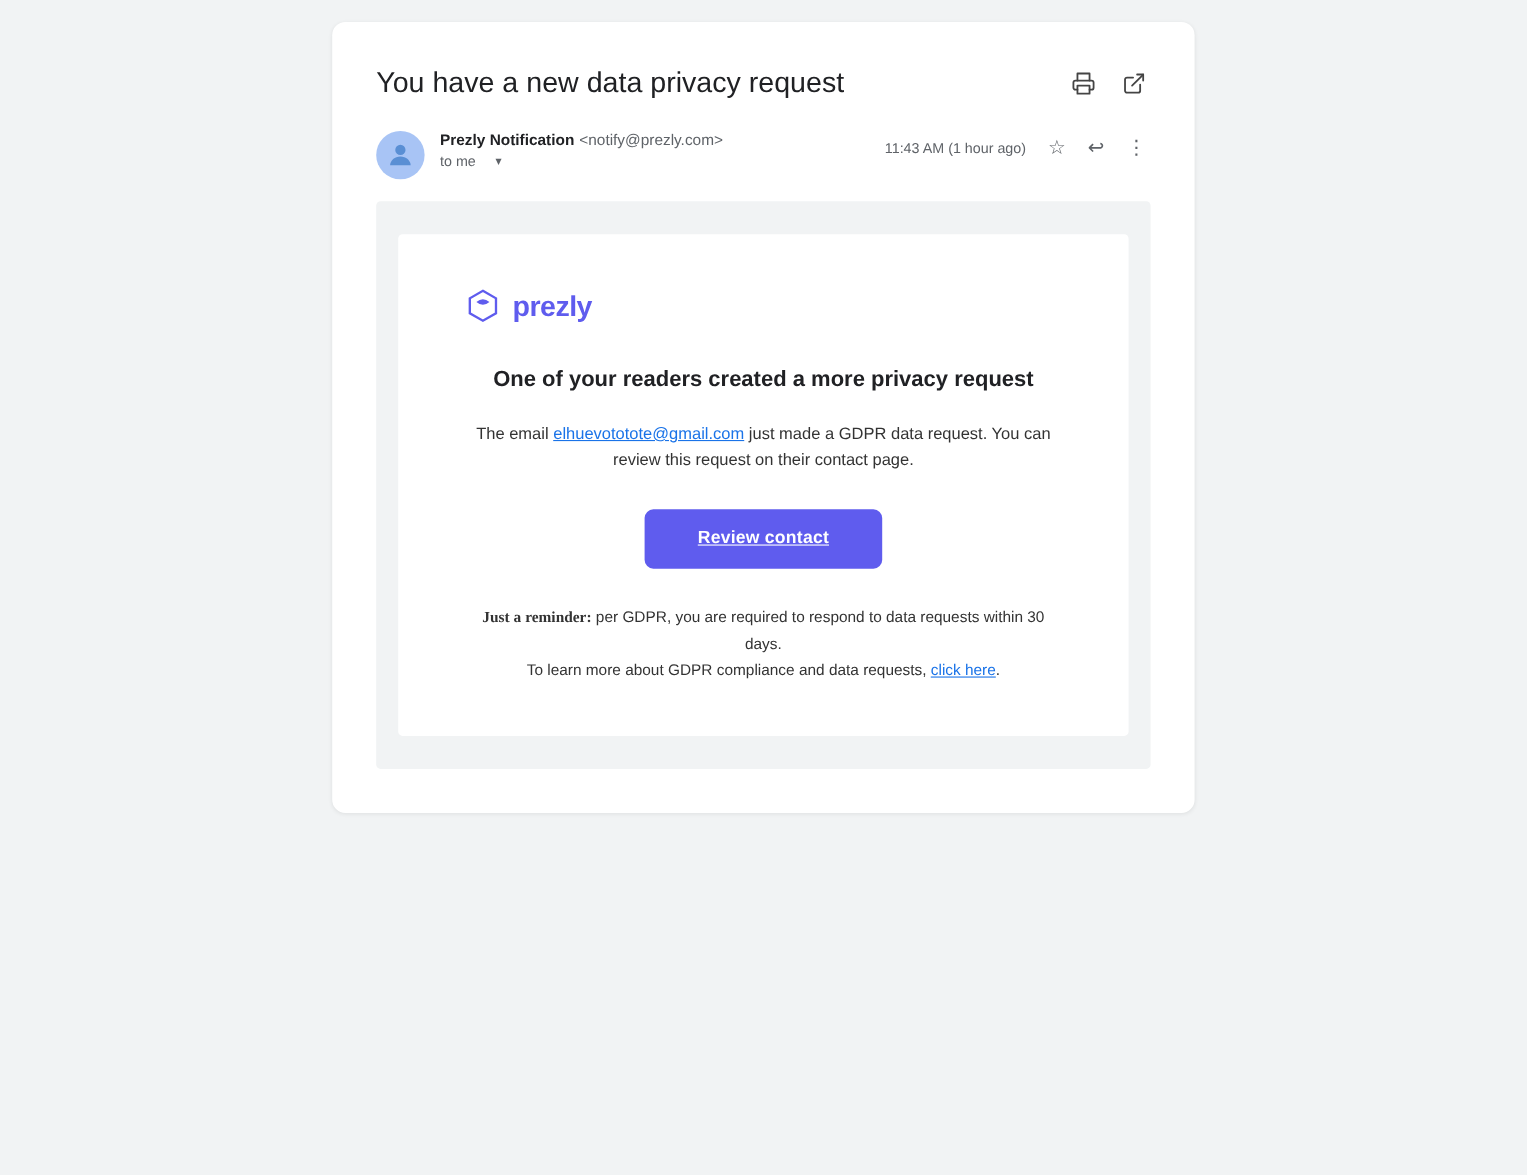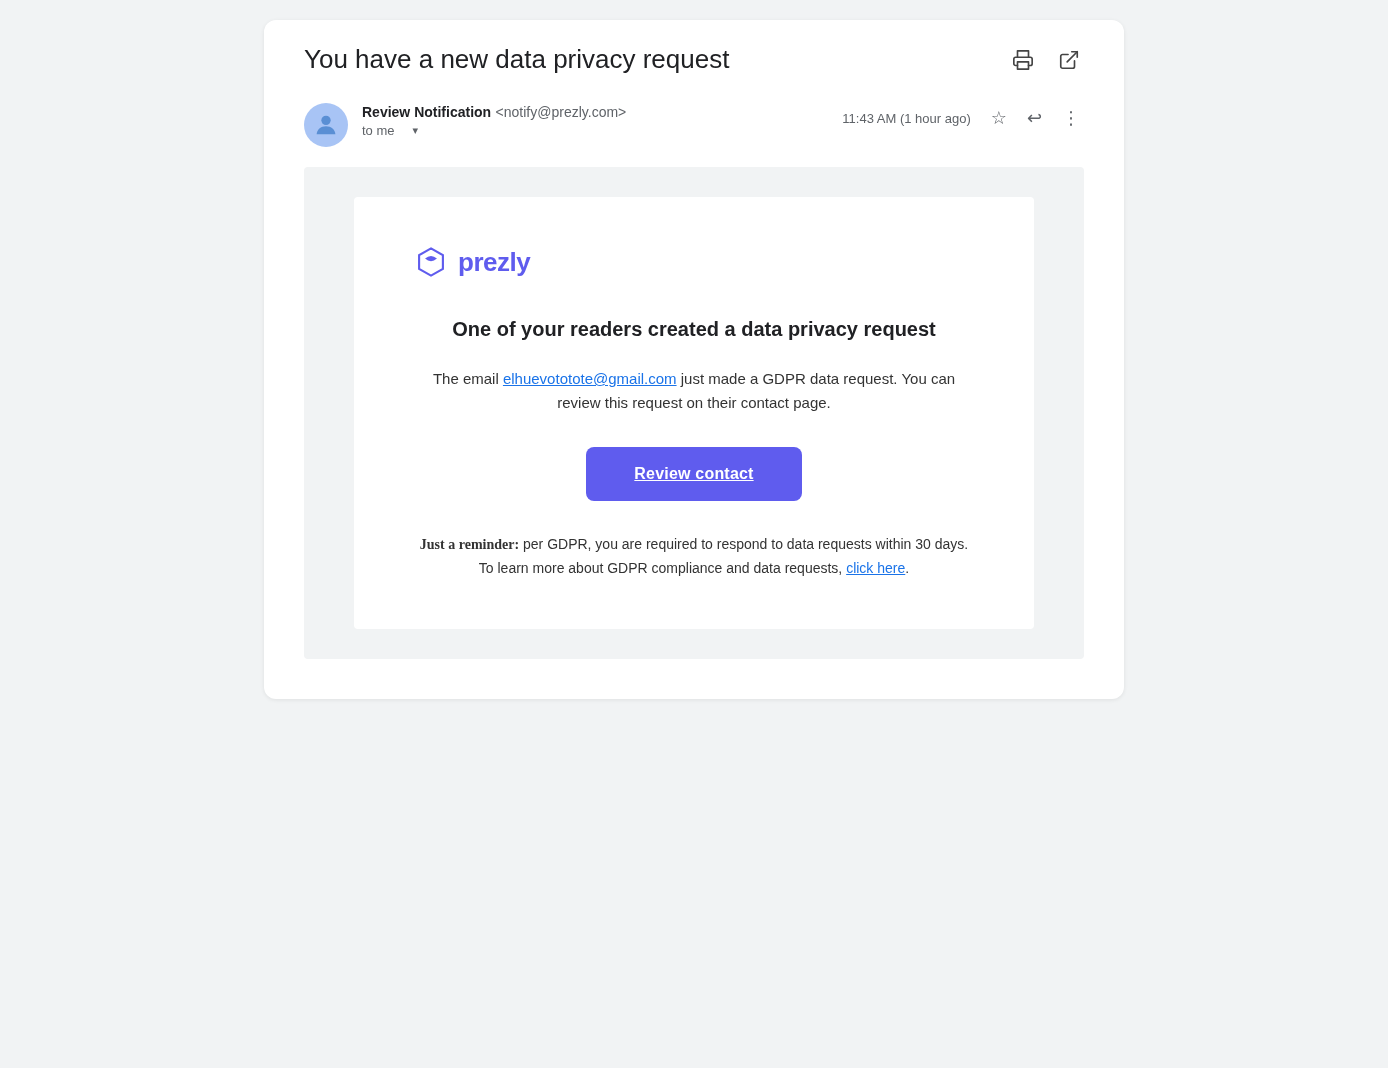--- a/index.html
+++ b/index.html
@@ -17,9 +17,9 @@
     .email-container {
       background: #ffffff;
       border-radius: 12px;
-      width: 860px;
+      width: 784px;
       max-width: 100%;
-      padding: 24px 40px 40px 40px;
+      padding: 40px 40px 40px 40px;
       box-shadow: 0 1px 4px rgba(0,0,0,0.08);
     }
 

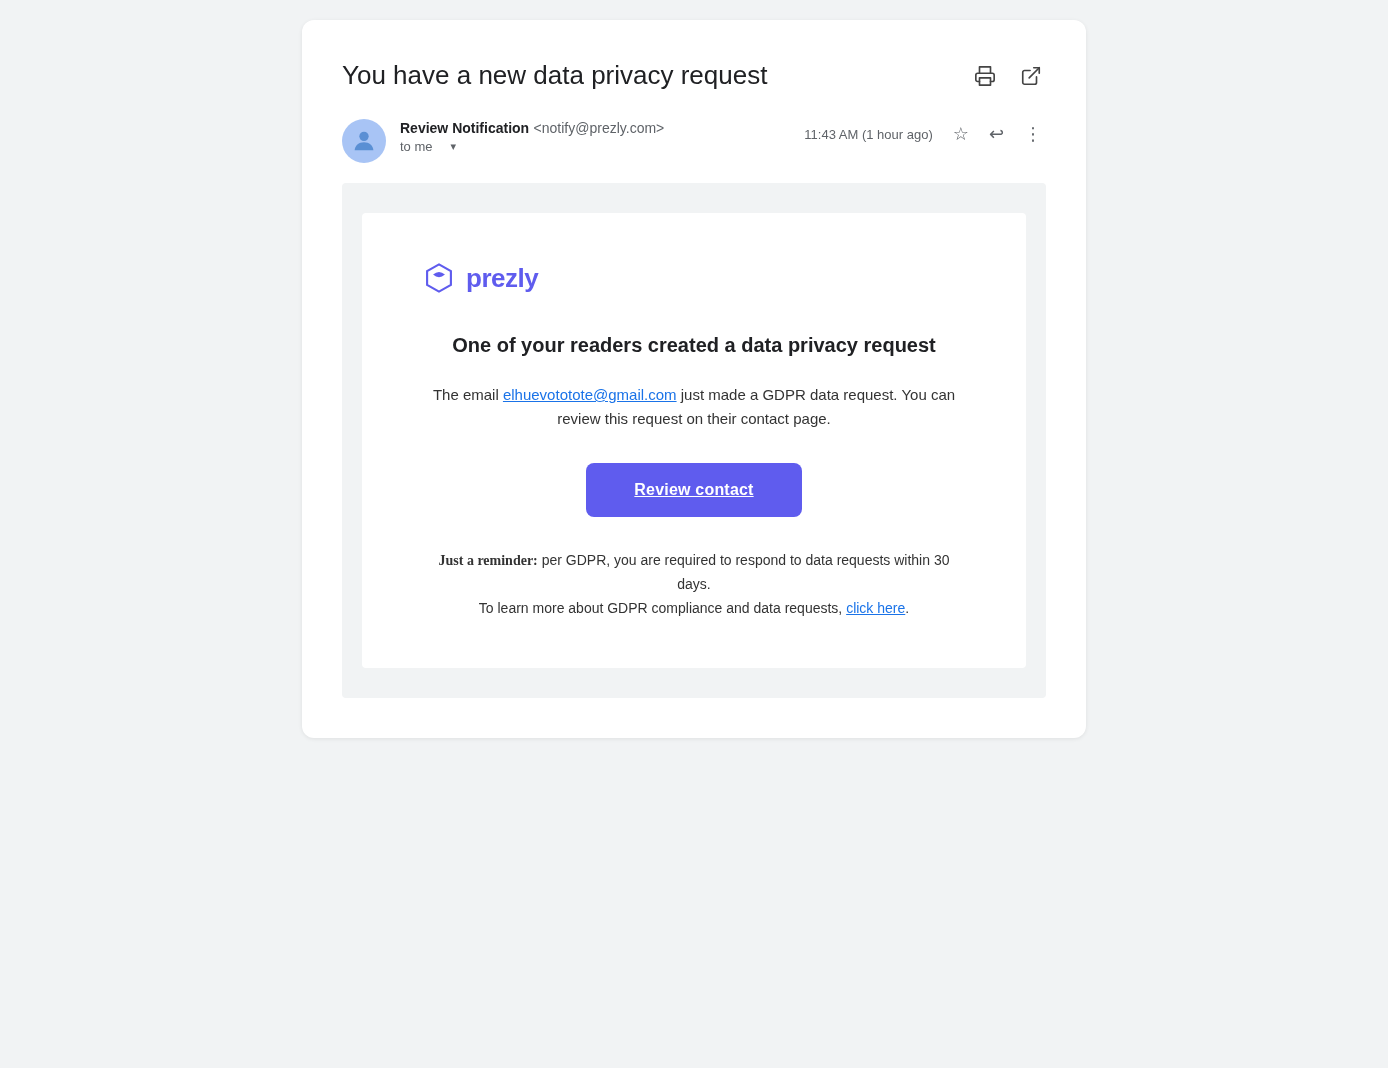--- a/index.html
+++ b/index.html
@@ -271,7 +271,7 @@
       </div>
       <div class="sender-info">
         <div>
-          <span class="sender-name">Review Notification</span>
+          <span class="sender-name">Prezly Notification</span>
           <span class="sender-email-raw">&lt;notify@prezly.com&gt;</span>
         </div>
         <div class="sender-to">

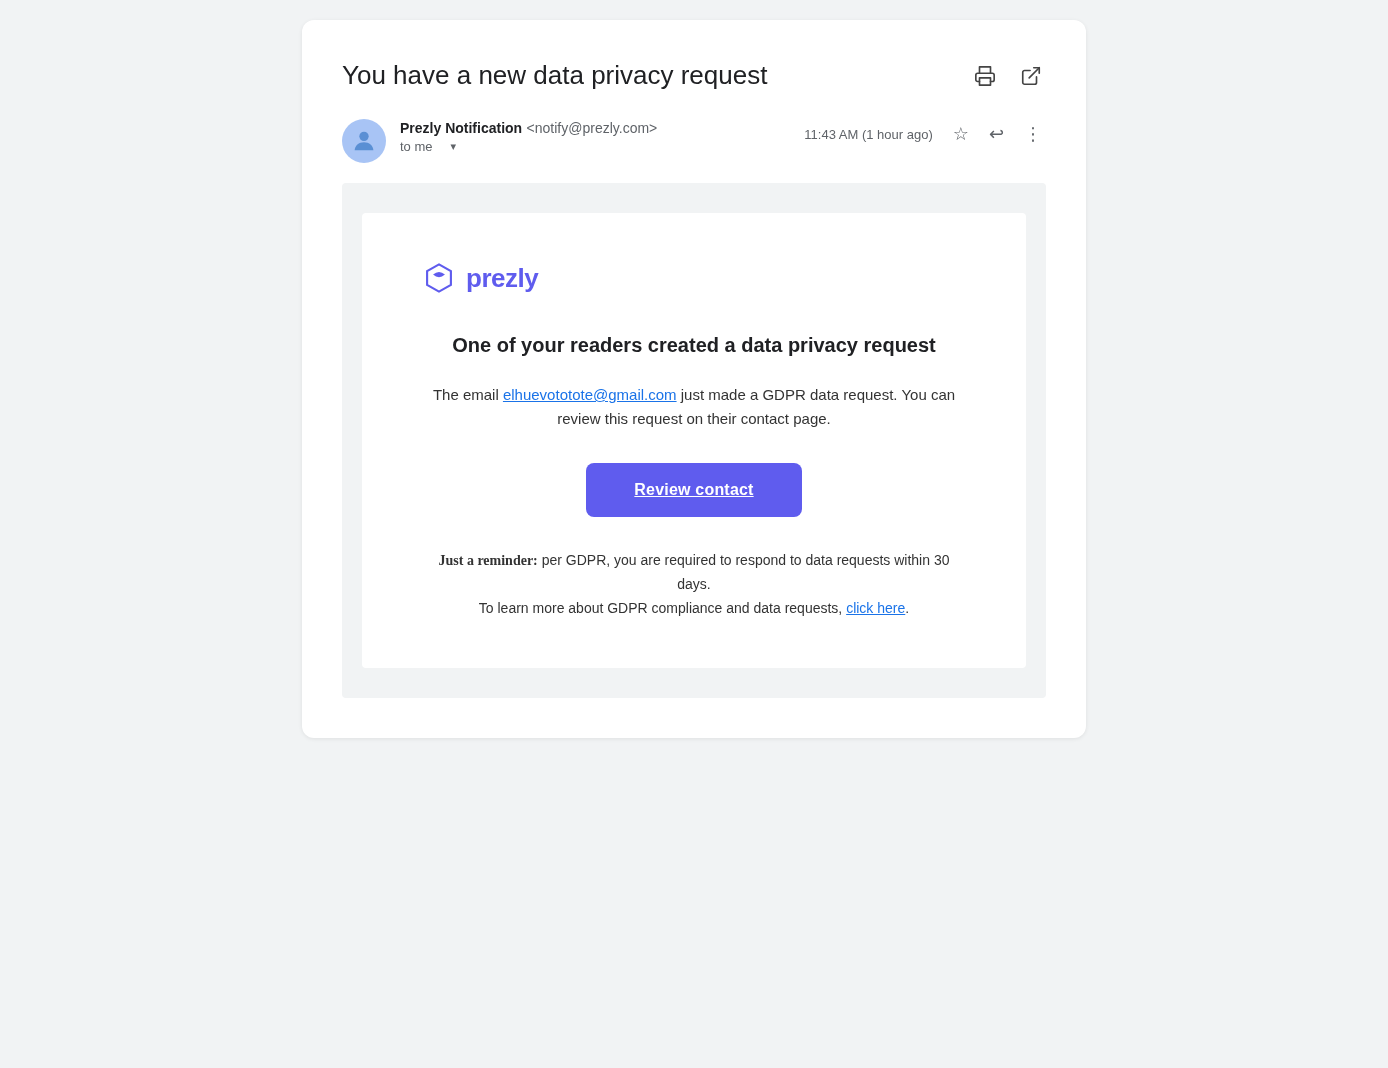--- a/index.html
+++ b/index.html
@@ -307,7 +307,7 @@
         <span class="prezly-wordmark">prezly</span>
       </div>
 
-      <h2 class="email-heading">One of your readers created a data privacy request</h2>
+      <h2 class="email-heading">One of your readers created a more privacy request</h2>
 
       <p class="email-body-text">
         <span>The email </span><a class="email-link" href="#">elhuevototote@gmail.com</a><span> just made a GDPR data request. You can review this request on their contact page.</span>

